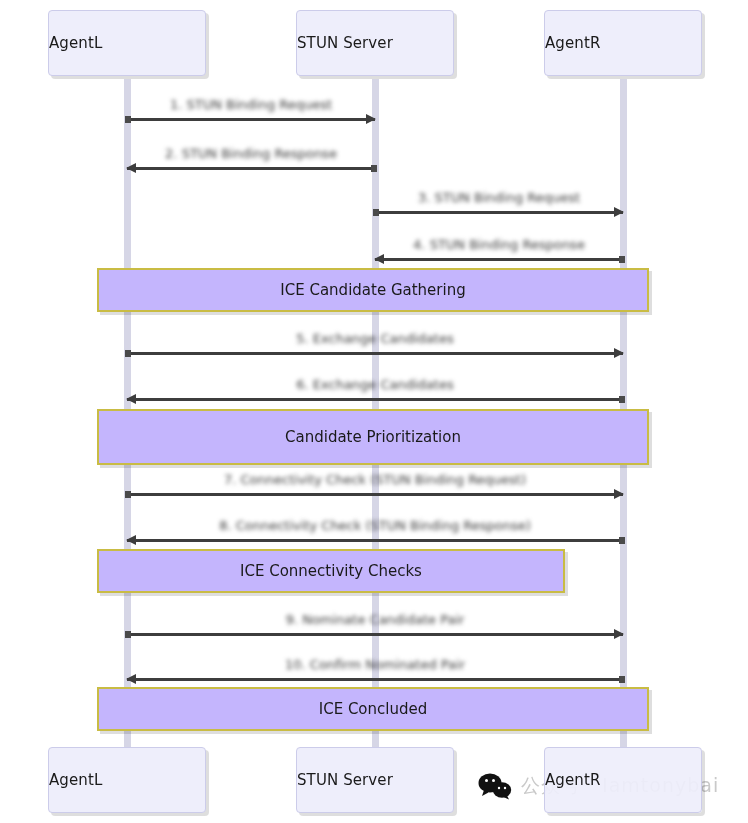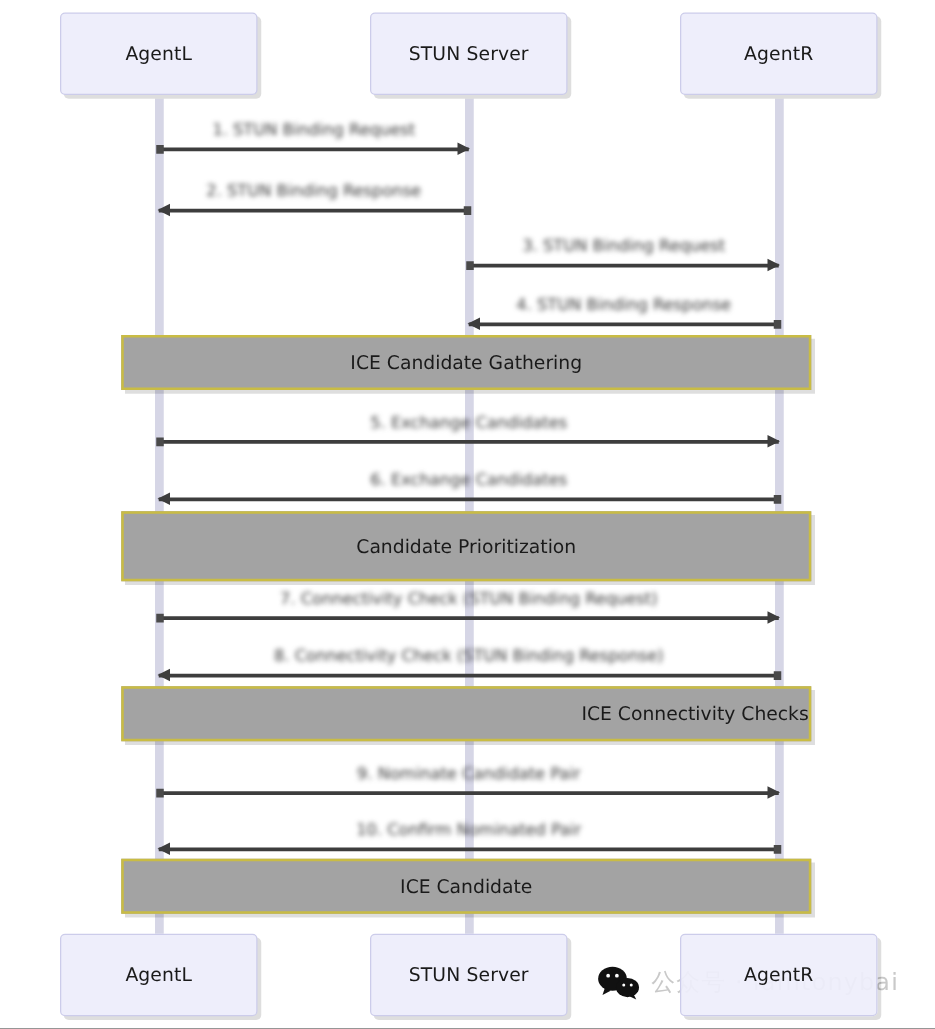--- a/index.html
+++ b/index.html
@@ -34,7 +34,6 @@
     box-shadow: 3px 3px 0 rgba(0,0,0,0.13);
     display: flex;
     align-items: center;
-    justify-content: center;
     z-index: 5;
   }
   .participant span {

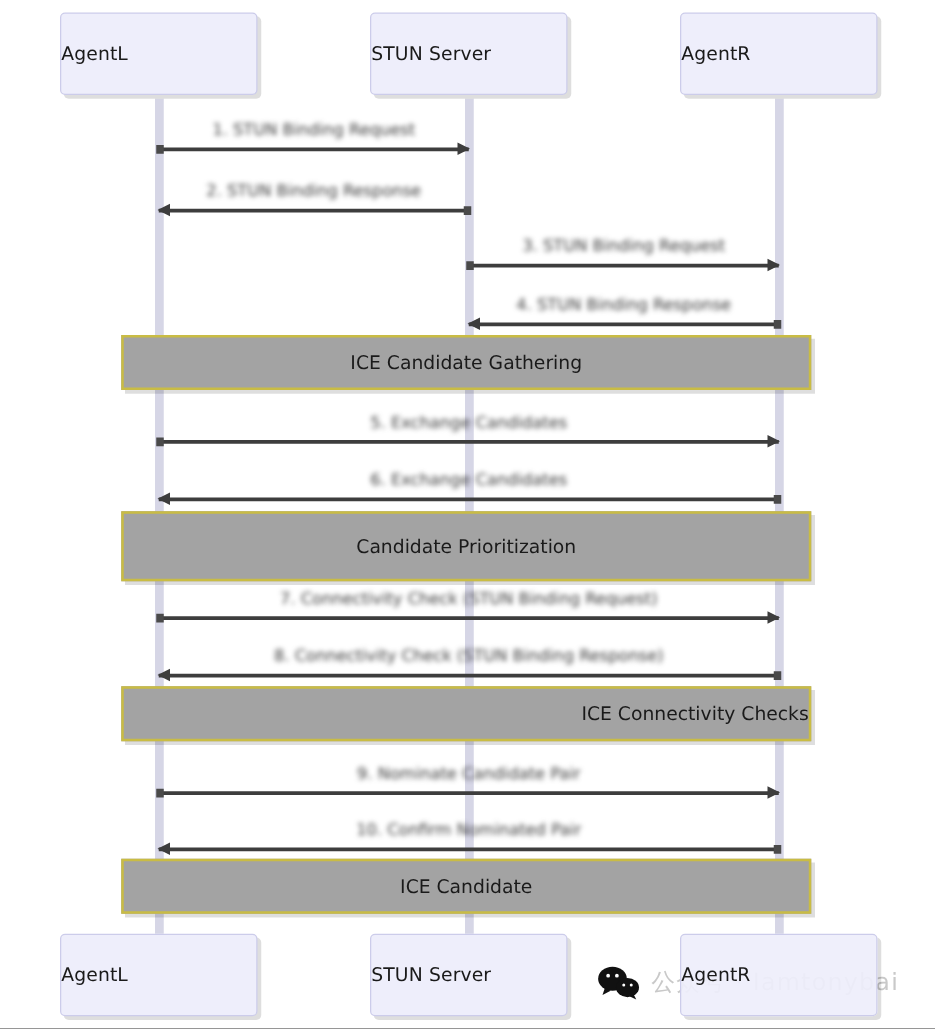--- a/index.html
+++ b/index.html
@@ -46,7 +46,7 @@
   .phase {
     position: absolute;
     box-sizing: border-box;
-    background: #a3a3a3;
+    background: #c4b5fd;
     border: 2px solid #c9bc44;
     box-shadow: 3px 3px 0 rgba(0,0,0,0.13);
     display: flex;

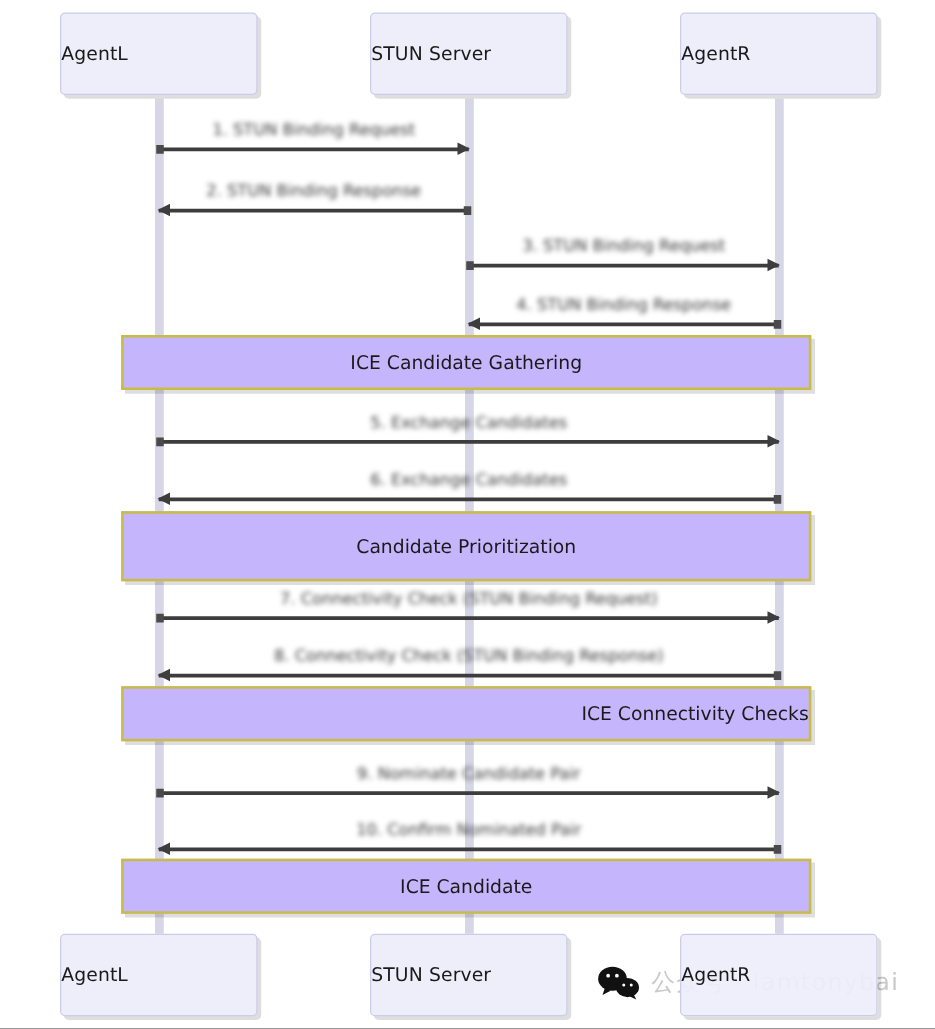--- a/index.html
+++ b/index.html
@@ -229,7 +229,7 @@
     <div class="msg-label">8. Connectivity Check (STUN Binding Response)</div>
   </div>
 
-  <div class="phase" style="left:97px; top:549px; width:552px; height:44px;justify-content:flex-end;">
+  <div class="phase" style="left:97px; top:549px; width:468px; height:44px;">
     <span>ICE Connectivity Checks</span>
   </div>
 

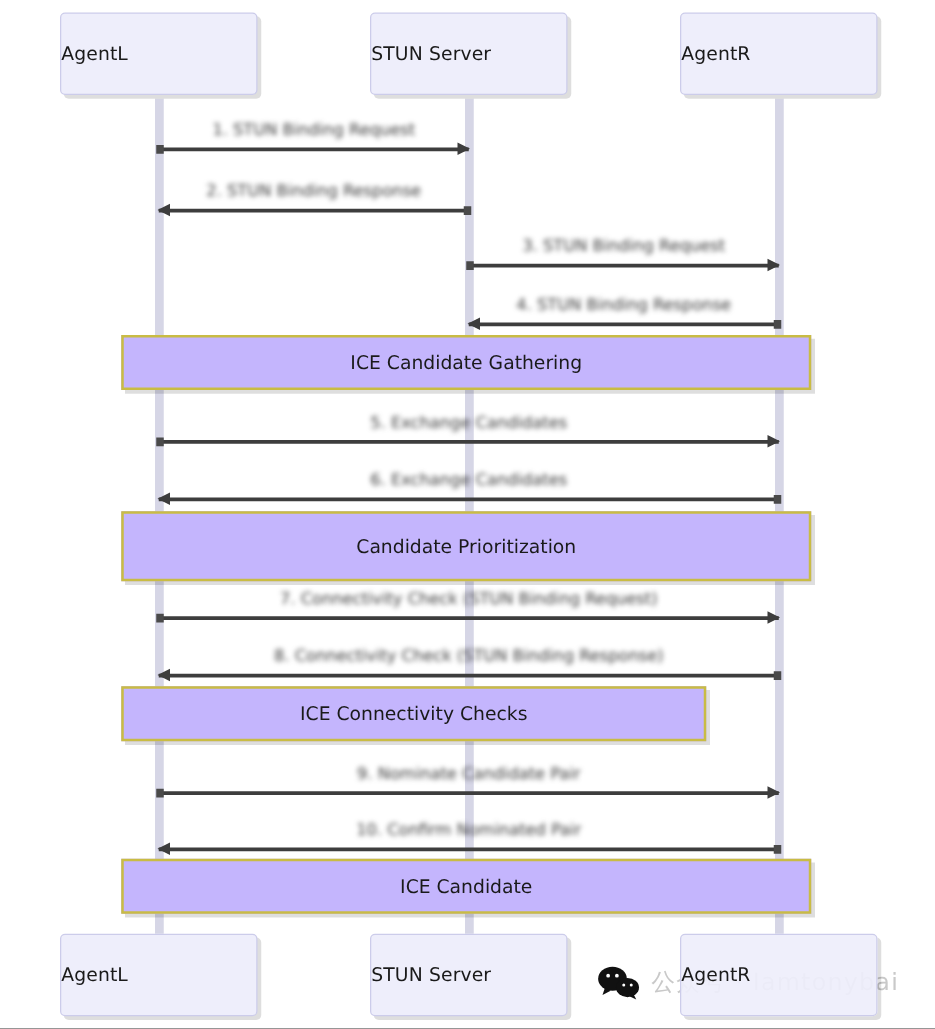--- a/index.html
+++ b/index.html
@@ -248,7 +248,7 @@
   </div>
 
   <div class="phase" style="left:97px; top:687px; width:552px; height:44px;">
-    <span>ICE Candidate</span>
+    <span>ICE Concluded</span>
   </div>
 
   <div class="participant" style="left:48px; top:747px; width:158px; height:66px;">

